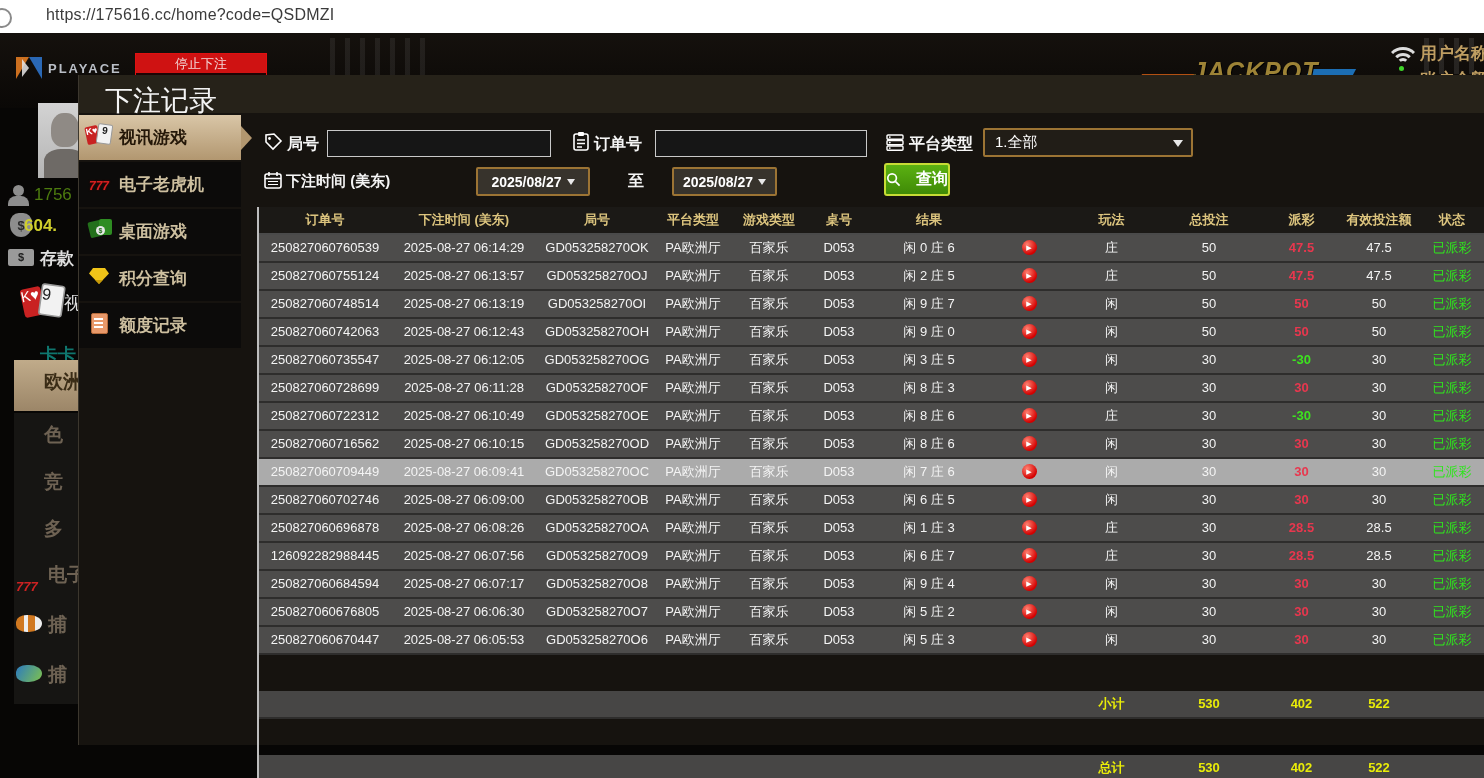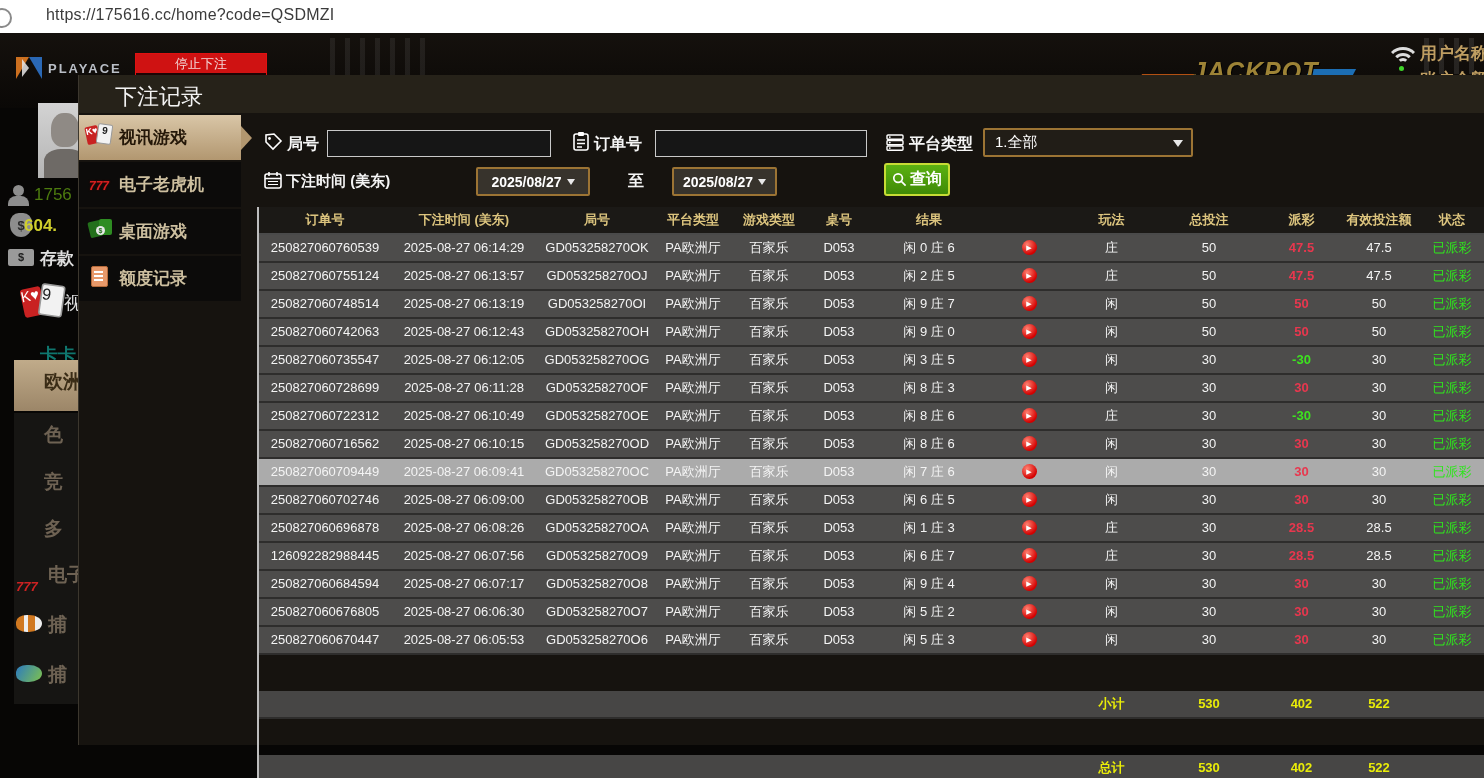--- a/index.html
+++ b/index.html
@@ -64,7 +64,7 @@
   
   .modal{left:78px;top:75px;width:1406px;height:670px;background:#16130f;z-index:10;border-left:1px solid #3c372e;}
   .titlebar{left:0;top:0;width:1406px;height:38px;background:#262219;}
-  .title{left:36px;top:7px;font-size:22px;color:#f3f3f3;}
+  .title{left:26px;top:7px;font-size:28px;color:#f3f3f3;}
 
   .menu{left:0;top:40px;width:162px;}
   .menu-item{position:relative;width:162px;height:45px;margin-bottom:2px;background:#0c0b0a;color:#cdbf9f;

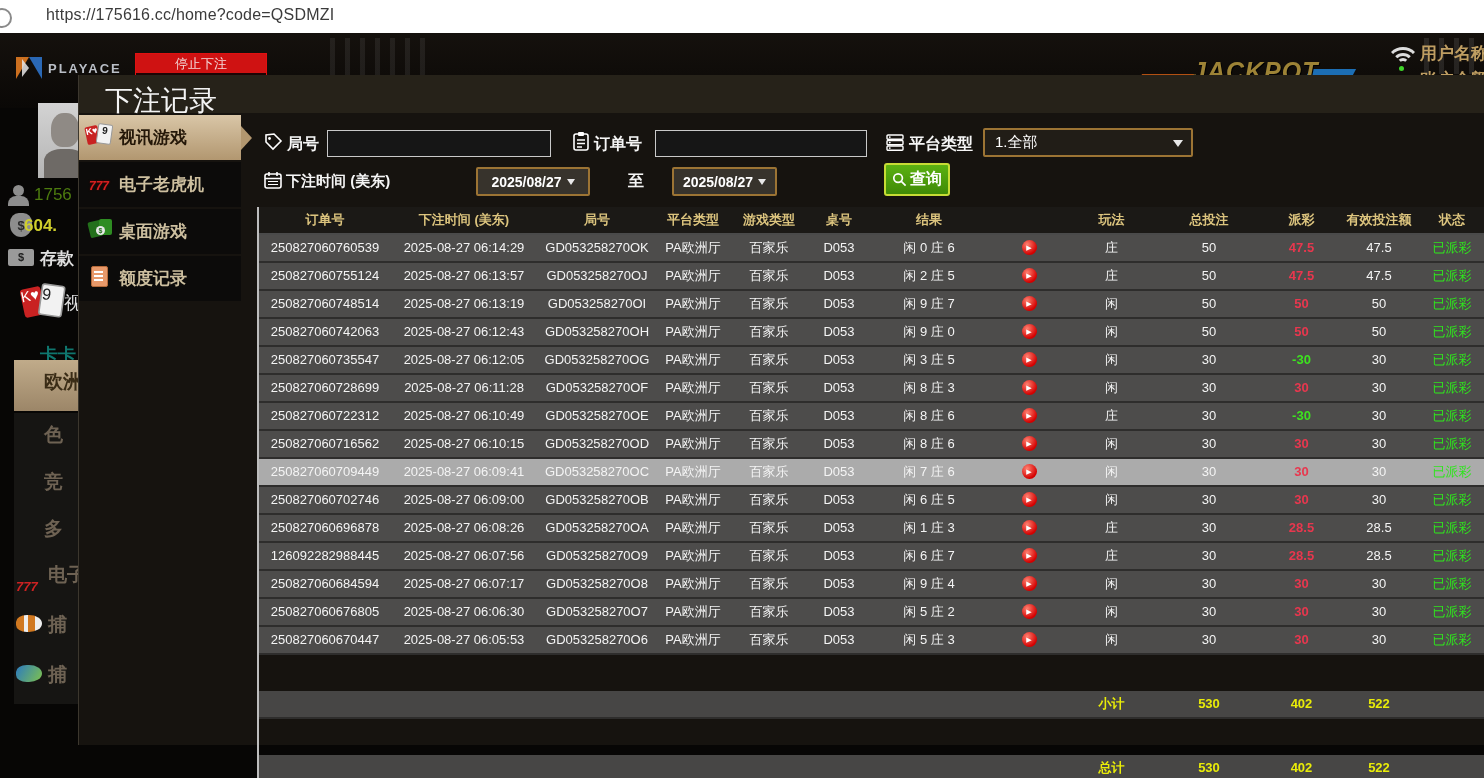--- a/index.html
+++ b/index.html
@@ -99,7 +99,7 @@
            font-size:14px;font-weight:700;display:flex;align-items:center;justify-content:center;gap:5px;}
   .datebox .car{border-top:6px solid #e8e8e8;border-left:4px solid transparent;border-right:4px solid transparent;}
   .searchbtn{position:absolute;height:33px;background:linear-gradient(#5bb112,#3f8a06);border:2px solid #c6dc35;box-sizing:border-box;
-             border-radius:3px;color:#fff;font-size:16px;font-weight:700;display:flex;align-items:center;justify-content:center;gap:3px;cursor:pointer;}
+             border-radius:3px;color:#fff;font-size:16px;font-weight:700;display:flex;align-items:center;justify-content:space-between;gap:3px;cursor:pointer;}
   .ficon{position:absolute;width:20px;height:20px;}
   .ficon svg{width:100%;height:100%;}
 

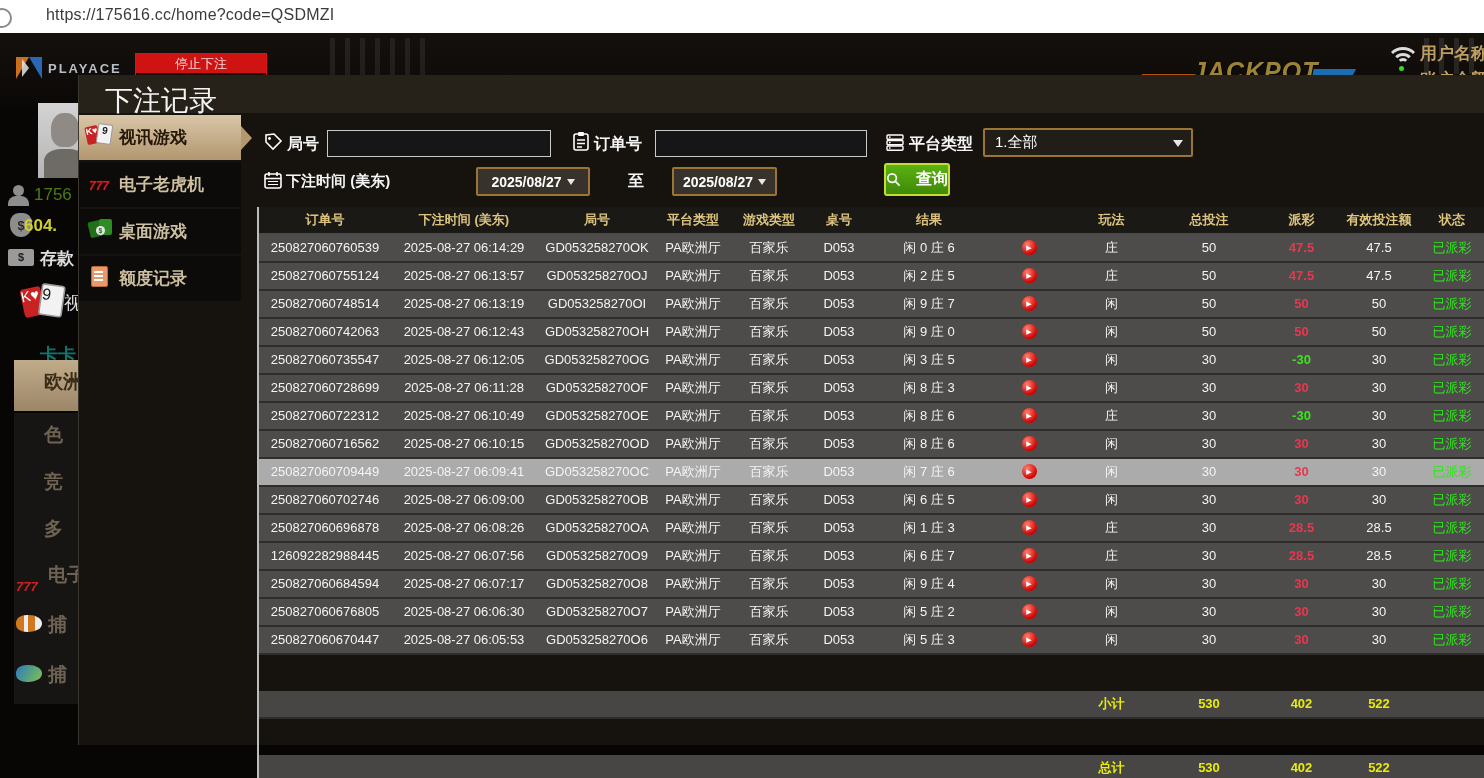--- a/index.html
+++ b/index.html
@@ -229,6 +229,10 @@
           <span>桌面游戏</span>
         </div>
         <div class="menu-item">
+          <span class="mi"><span class="mi-gem"></span></span>
+          <span>积分查询</span>
+        </div>
+        <div class="menu-item">
           <span class="mi"><span class="mi-doc"></span></span>
           <span>额度记录</span>
         </div>

